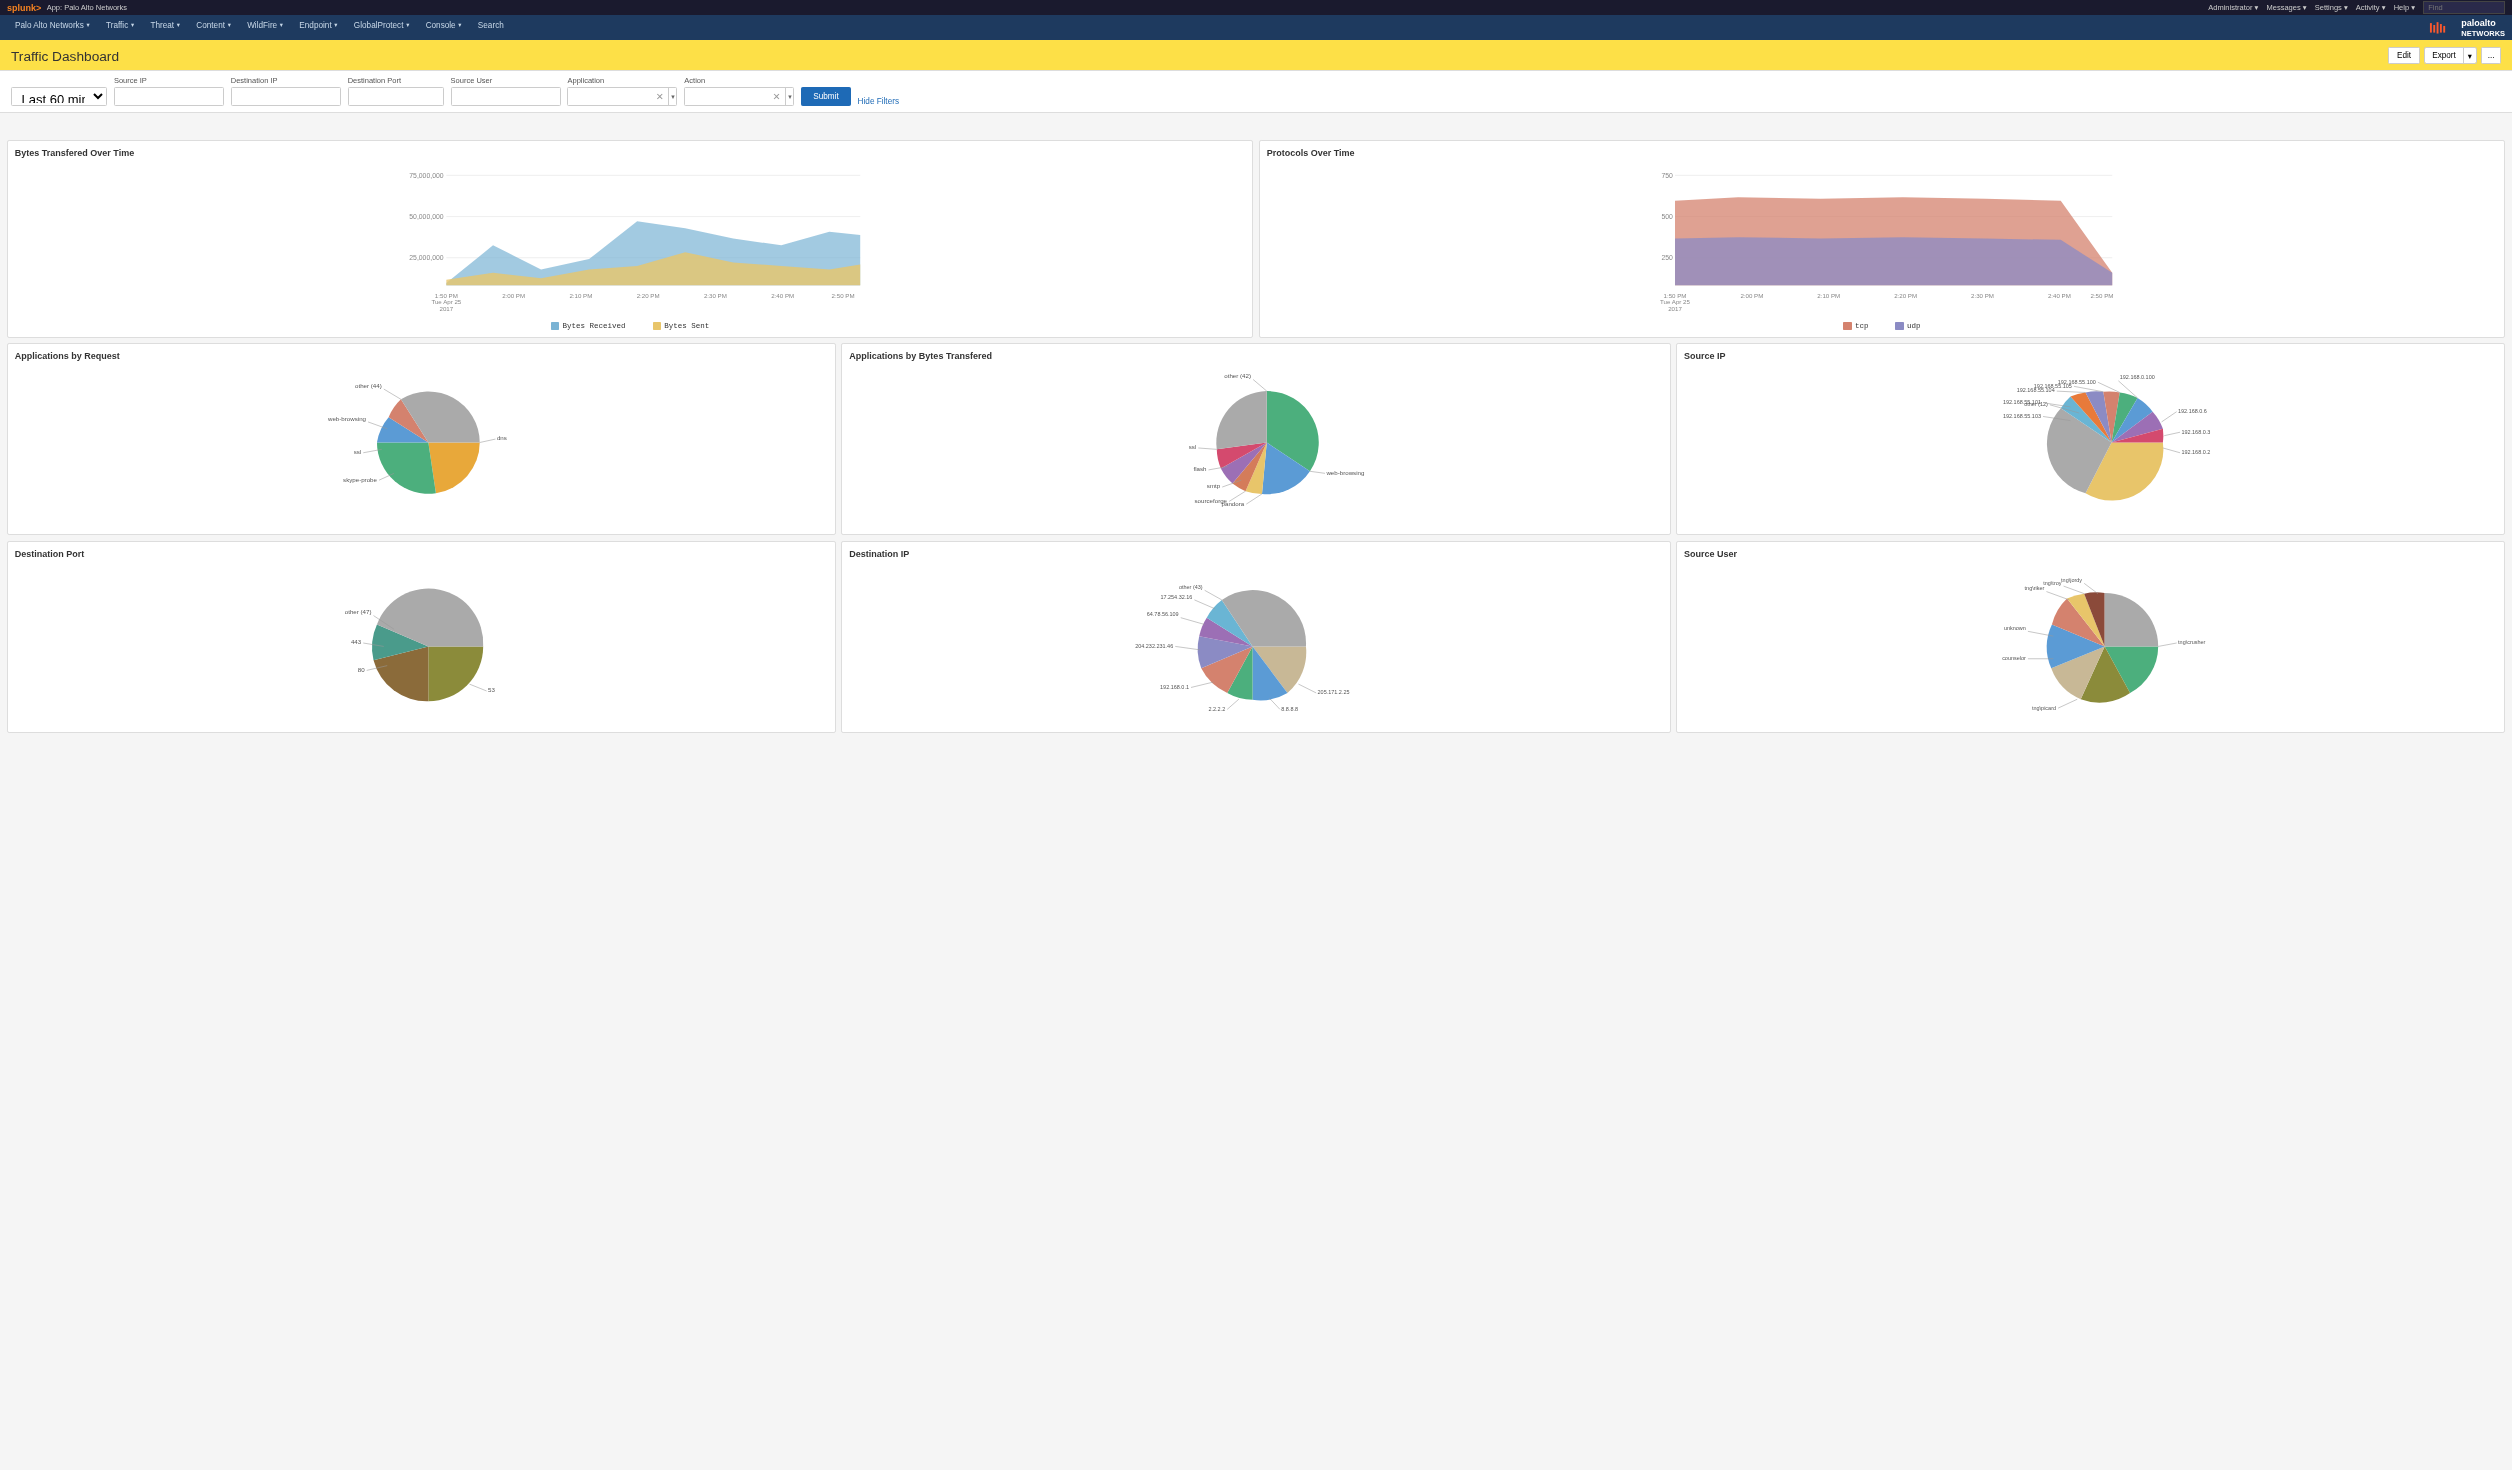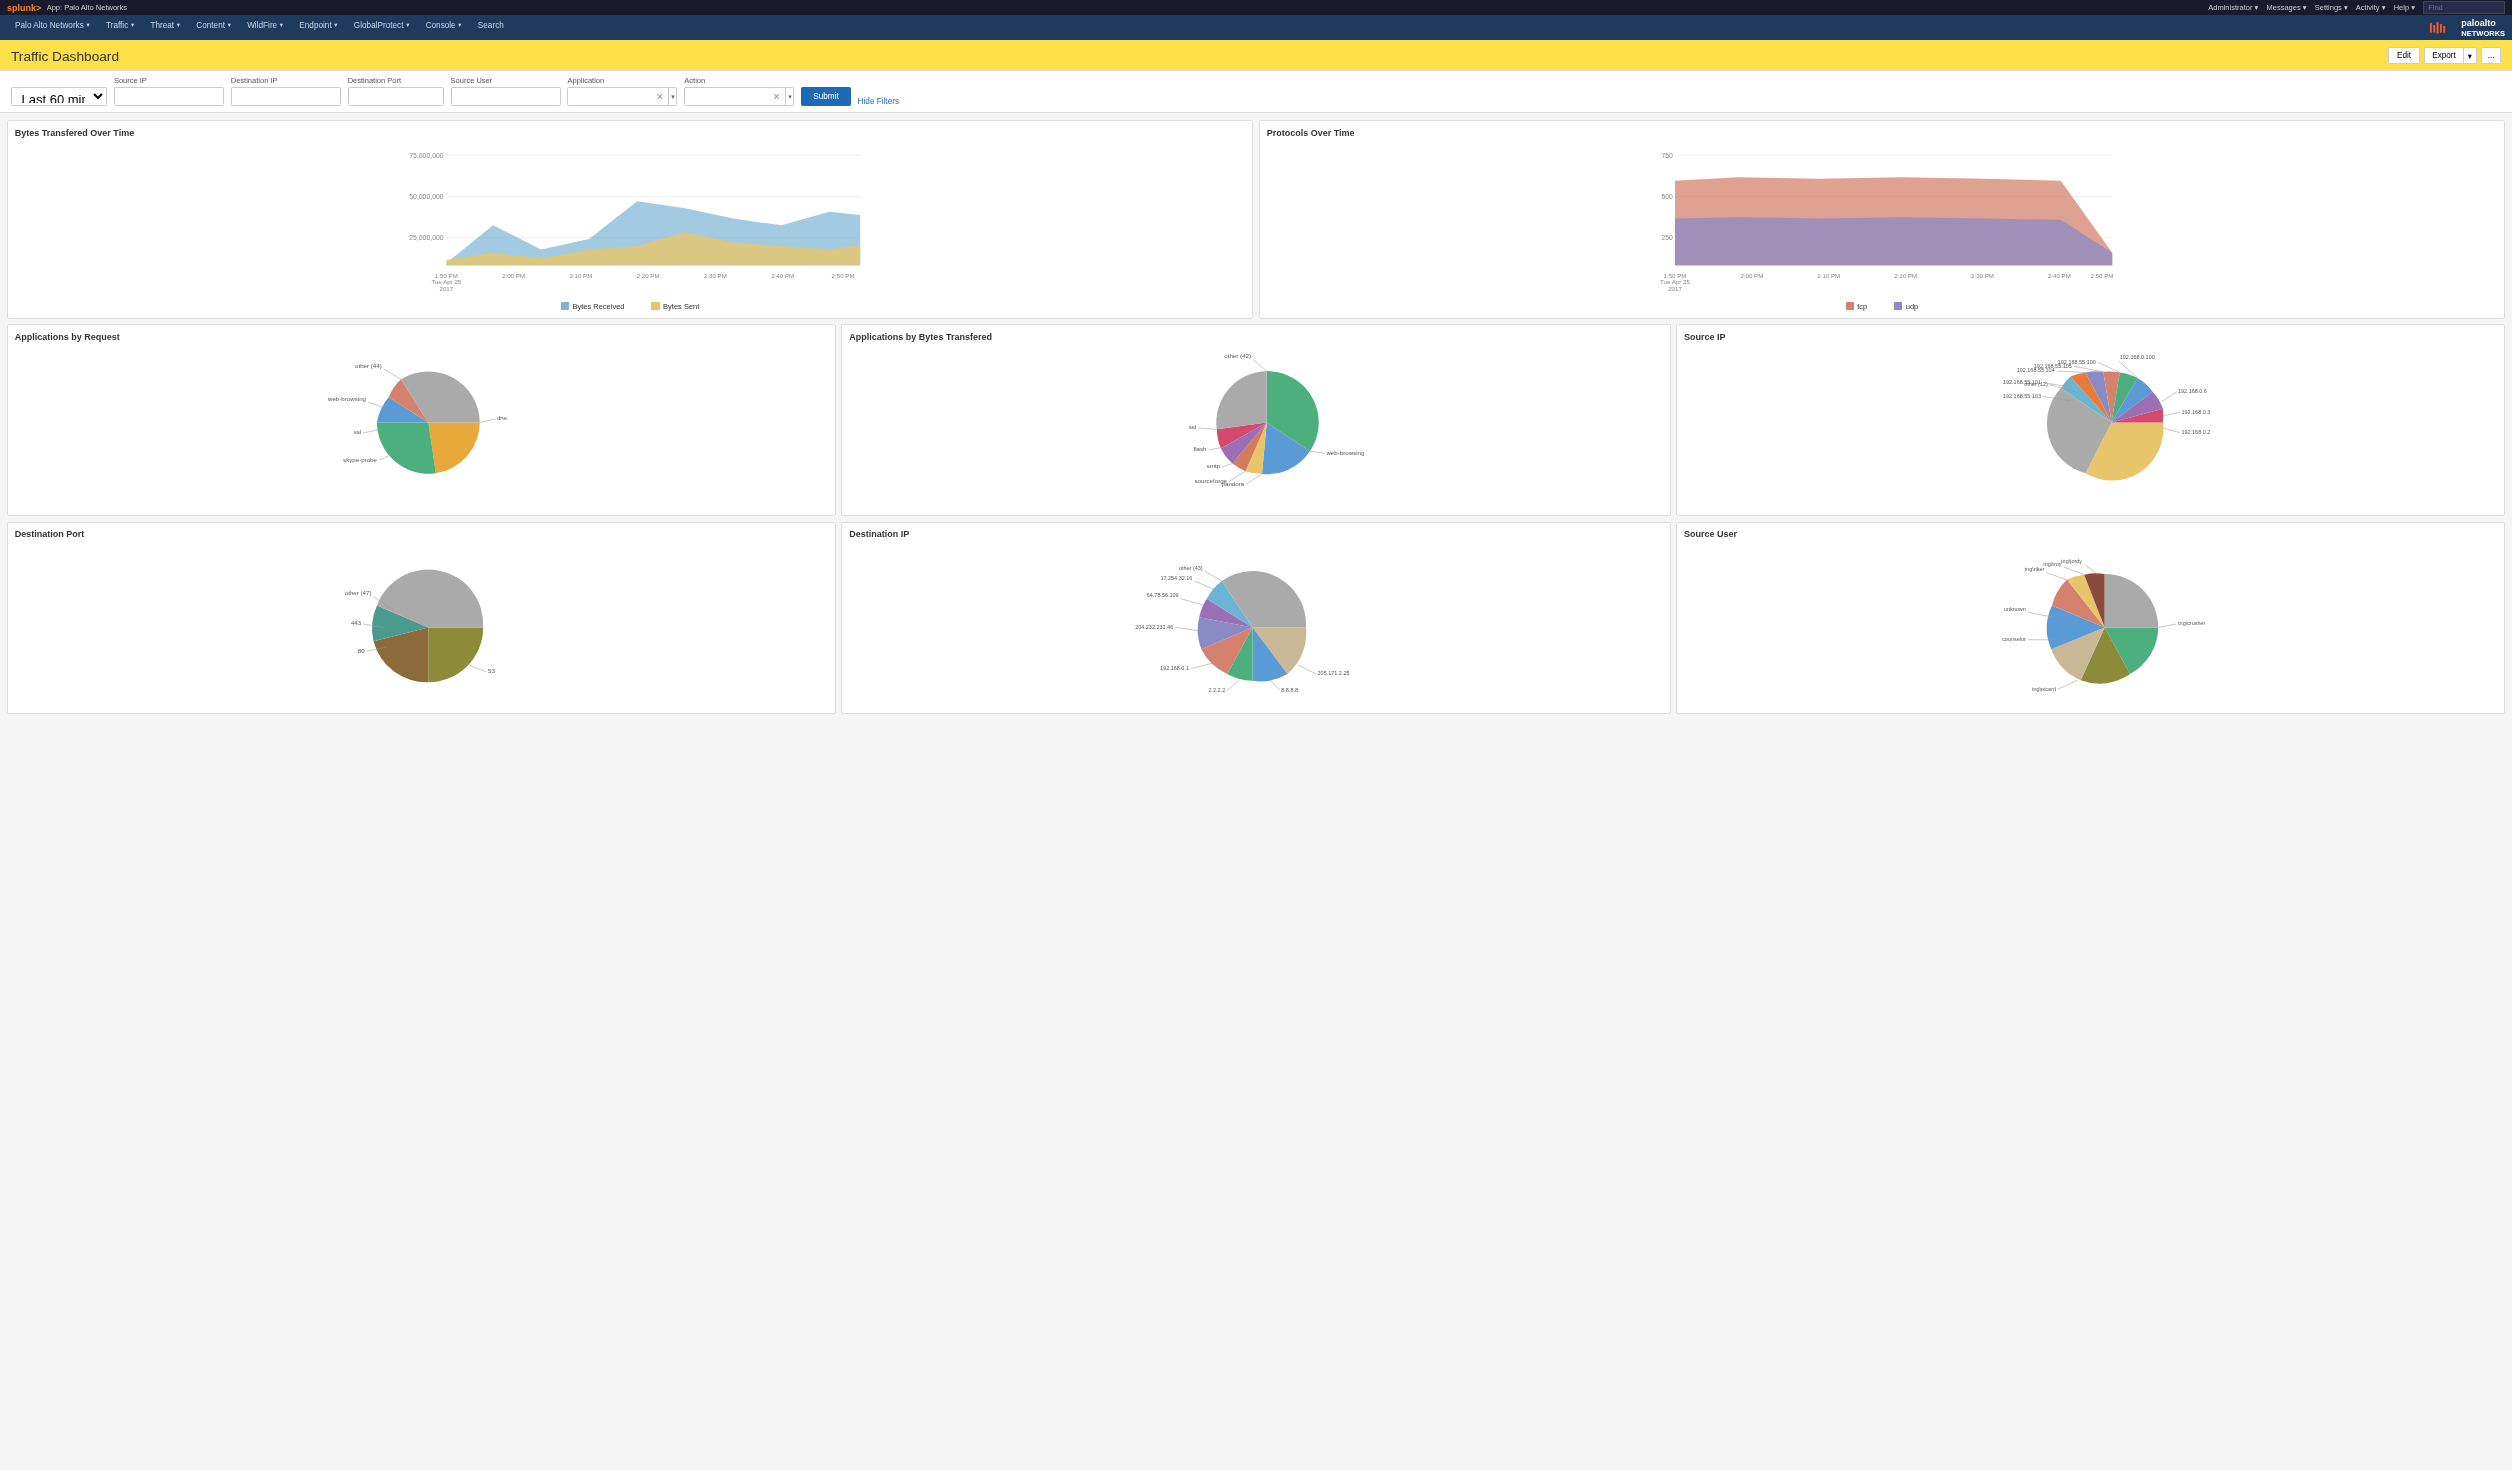--- a/index.html
+++ b/index.html
@@ -180,7 +180,7 @@
       color: #333;
       margin-bottom: 5.5px;
     }
-    .panel-wide { flex: 2; }
+    .panel-wide { flex: 2; margin-top: 20px; }
     svg text { font-family: Arial, sans-serif; }
 
     

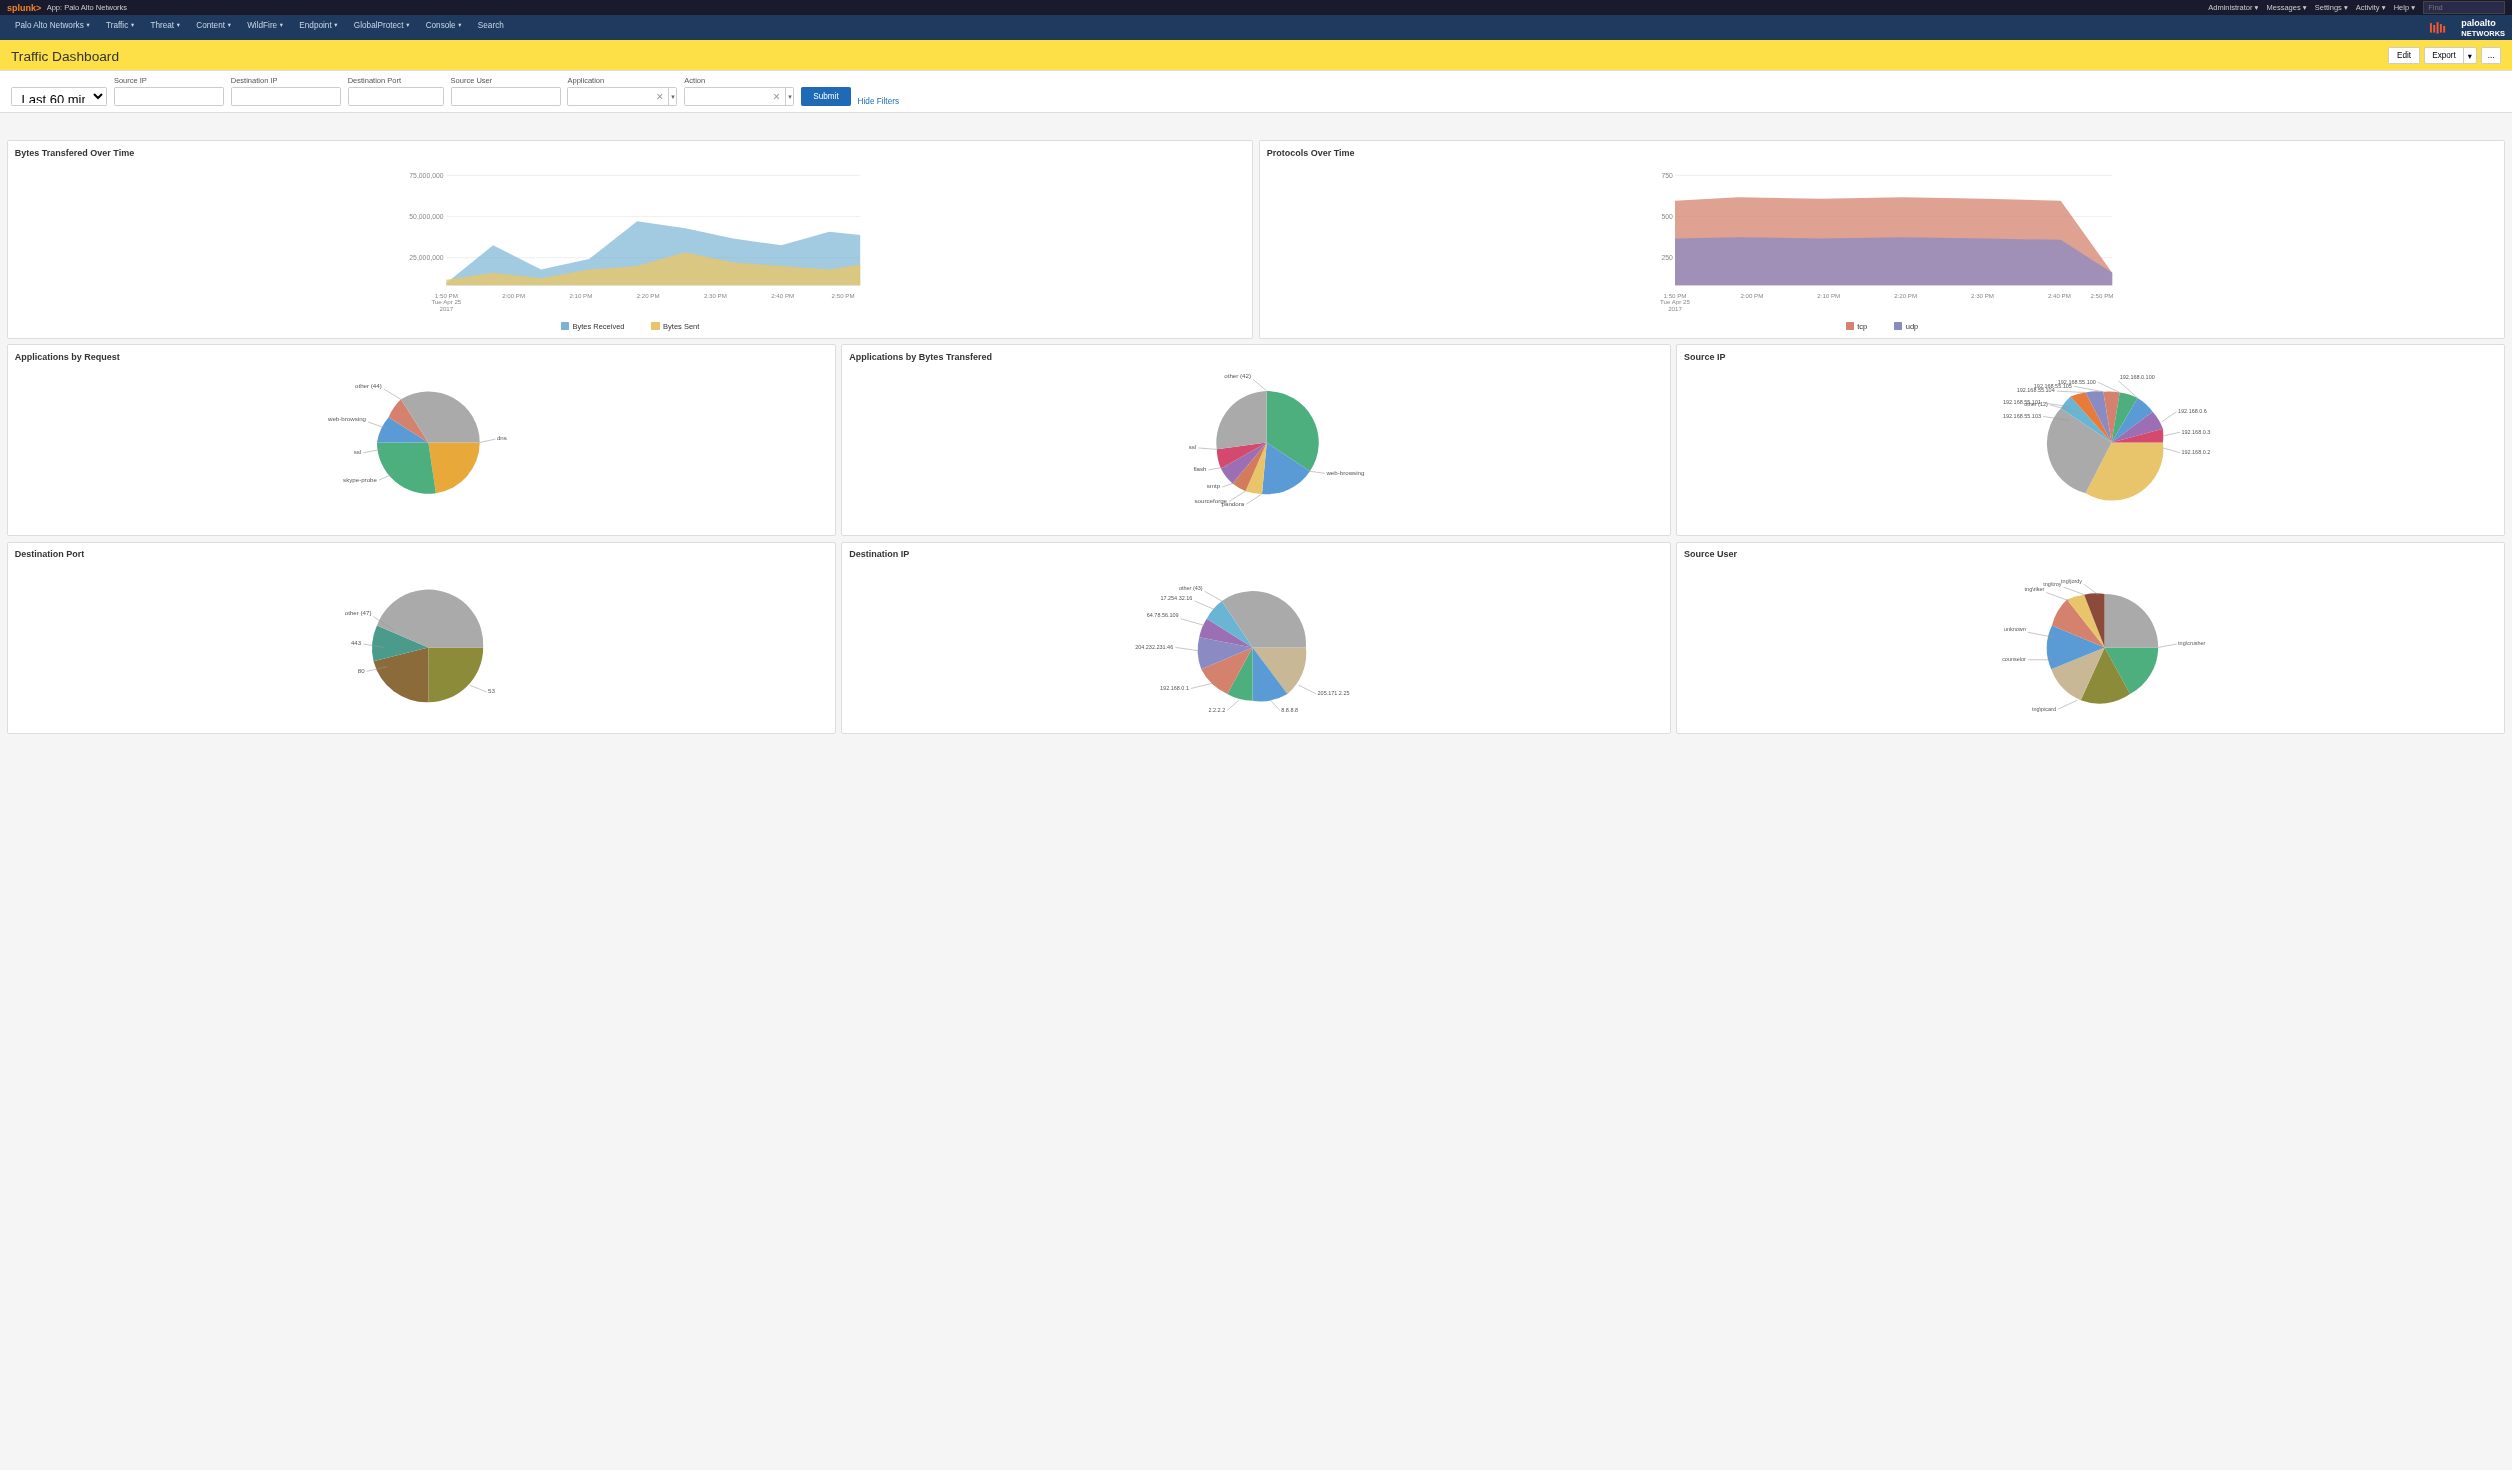--- a/index.html
+++ b/index.html
@@ -184,7 +184,7 @@
     svg text { font-family: Arial, sans-serif; }
 
     
-    .legend { display: flex; gap: 27px; justify-content: center; margin-top: 5.5px; font-size: 7.5px; }
+    .legend { display: flex; gap: 27px; justify-content: center; margin-top: 5.5px; font-size: 7.5px; font-family: Liberation Mono, monospace; }
     .legend-item { display: flex; align-items: center; gap: 3.4px; }
     .legend-color { width: 8.2px; height: 8.2px; border-radius: 0.7px; }
 

